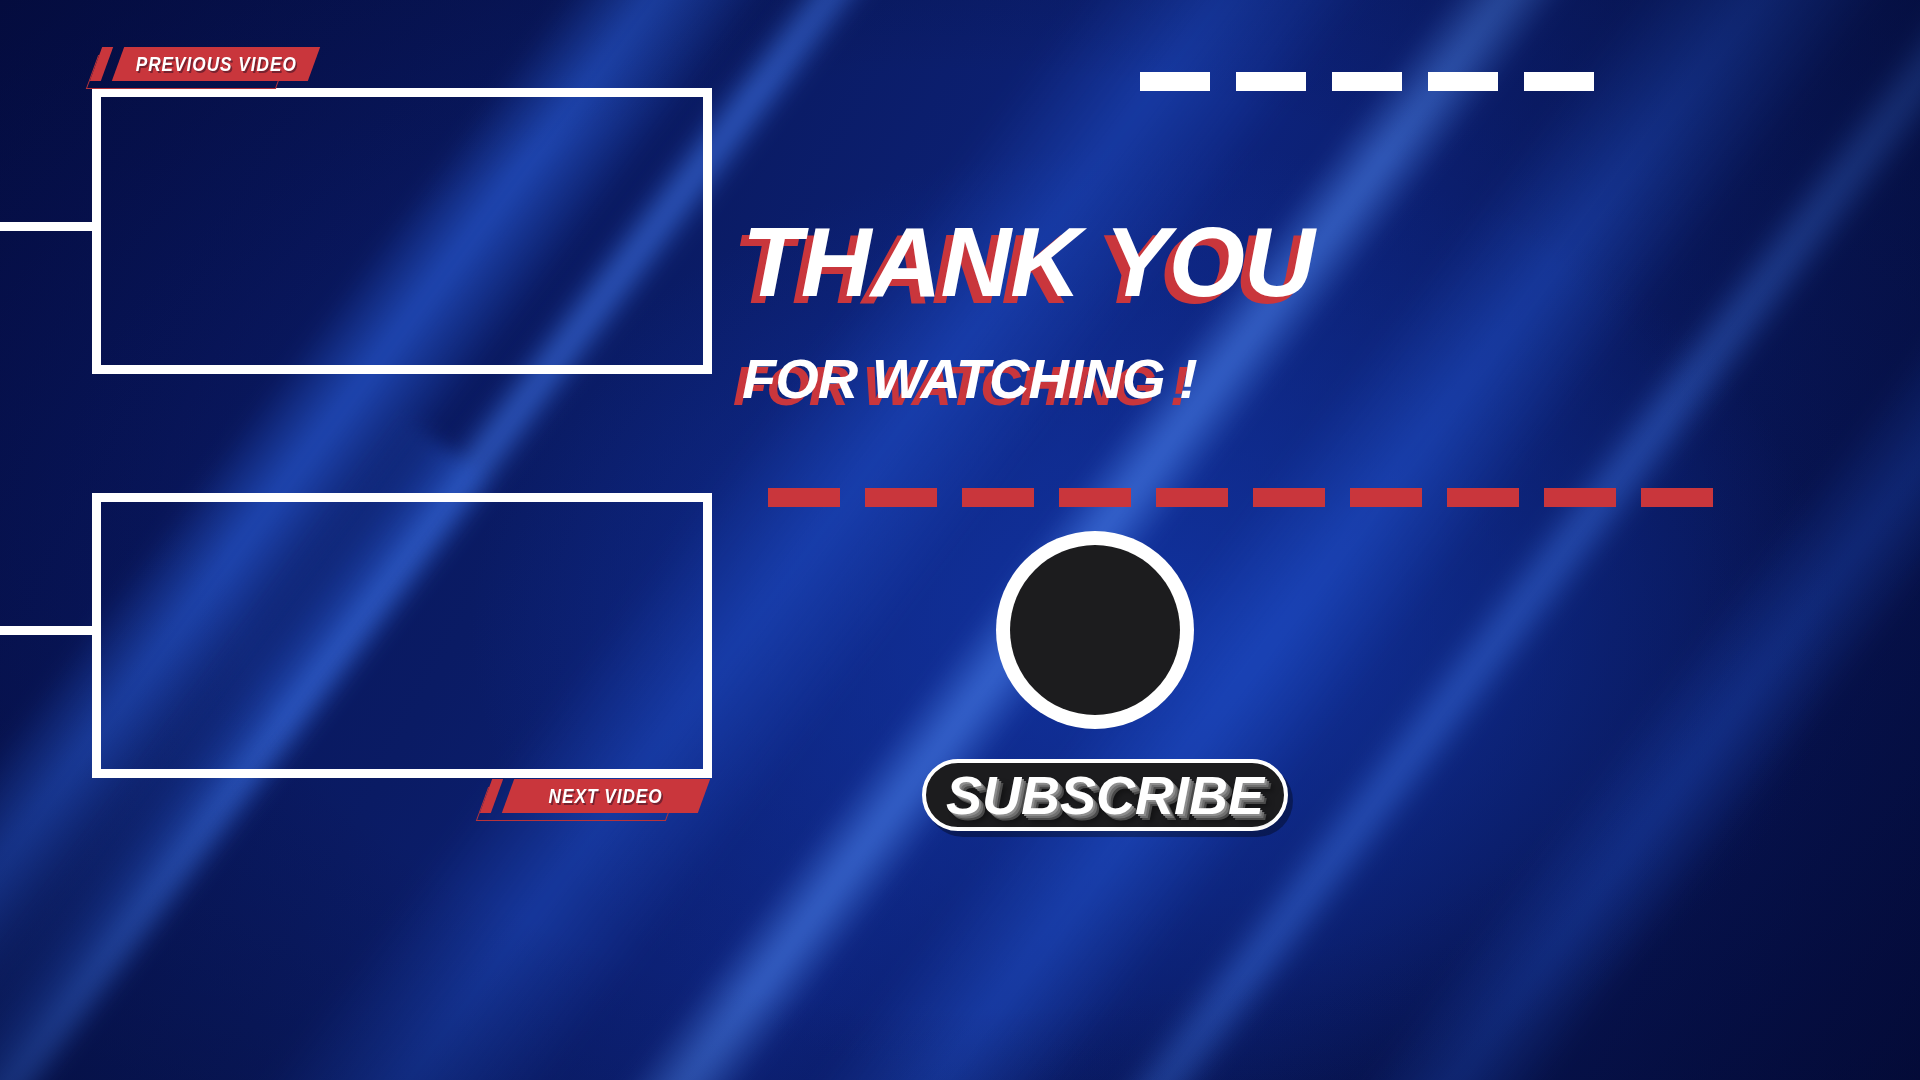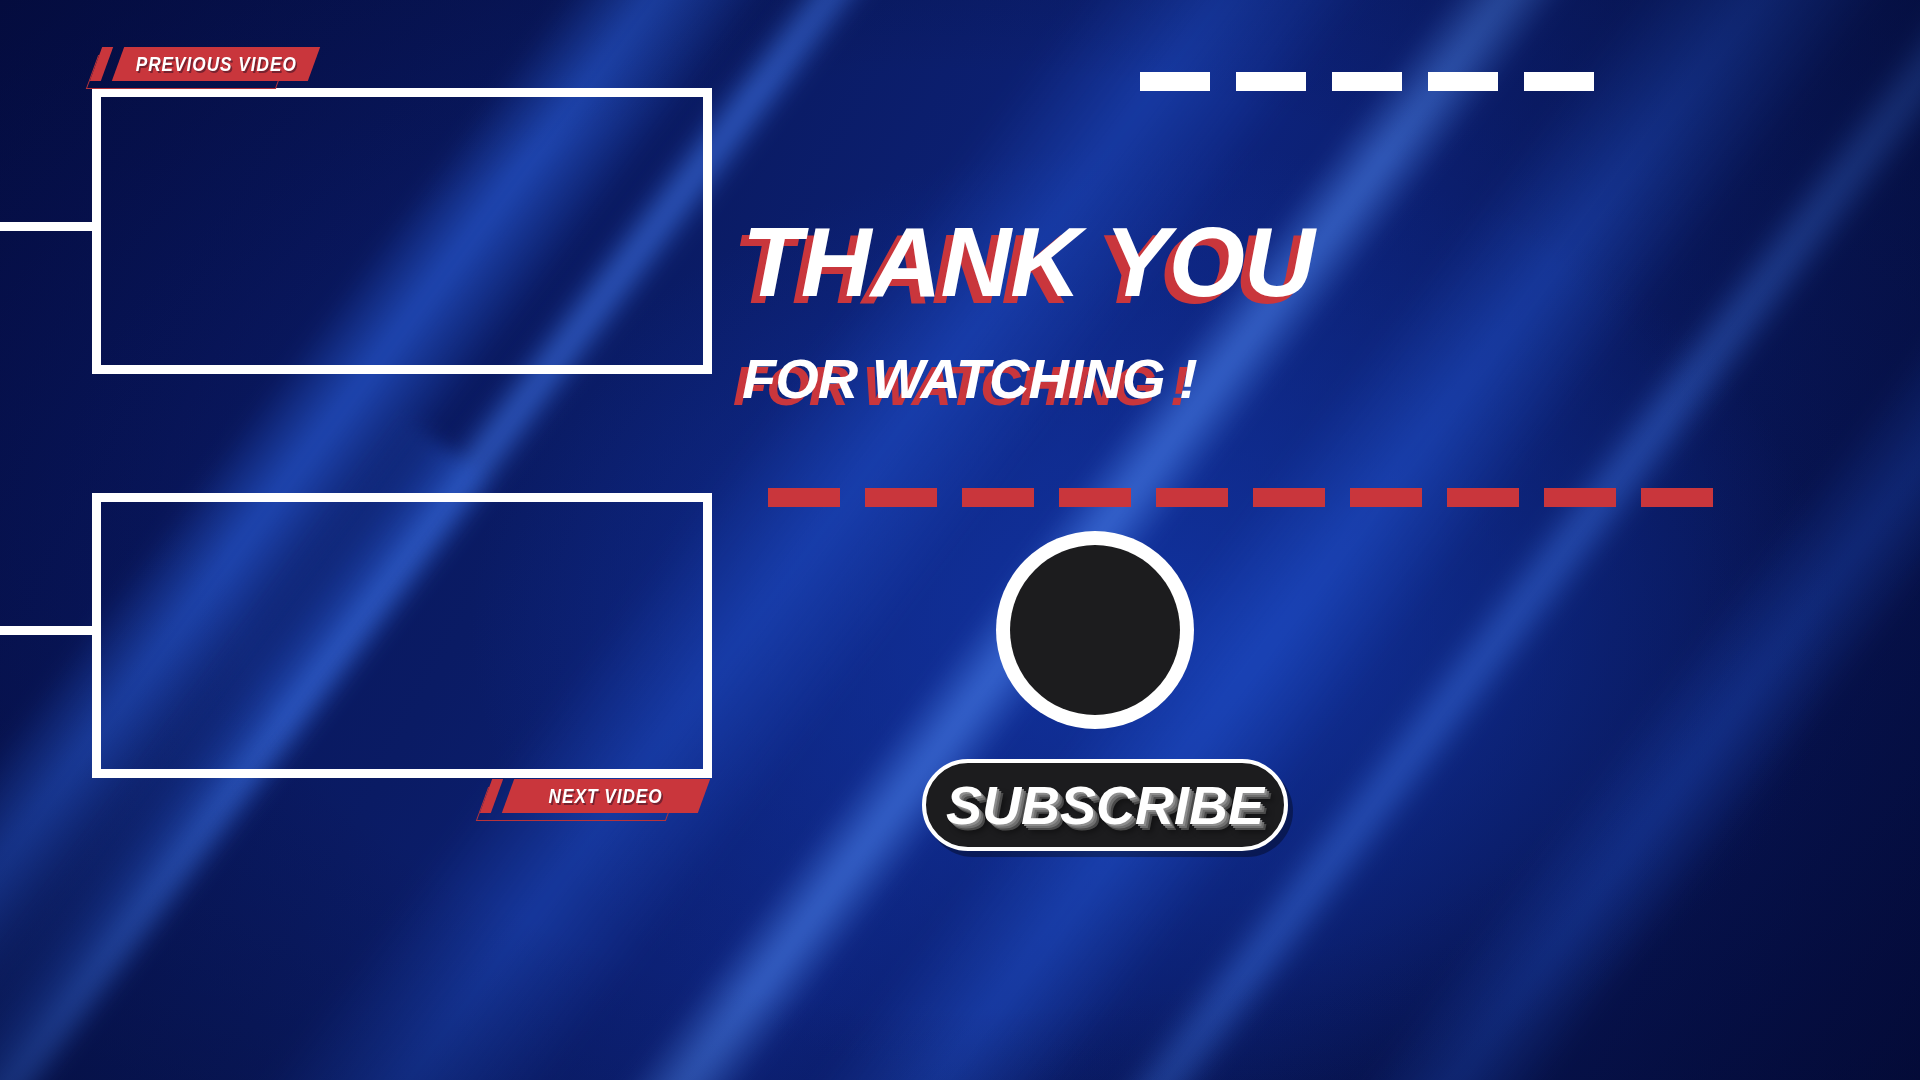--- a/index.html
+++ b/index.html
@@ -196,7 +196,7 @@
     left: 922px;
     top: 759px;
     width: 366px;
-    height: 92px;
+    height: 72px;
     border-radius: 46px;
     background: #1c1c1e;
     border: 4px solid #ffffff;

